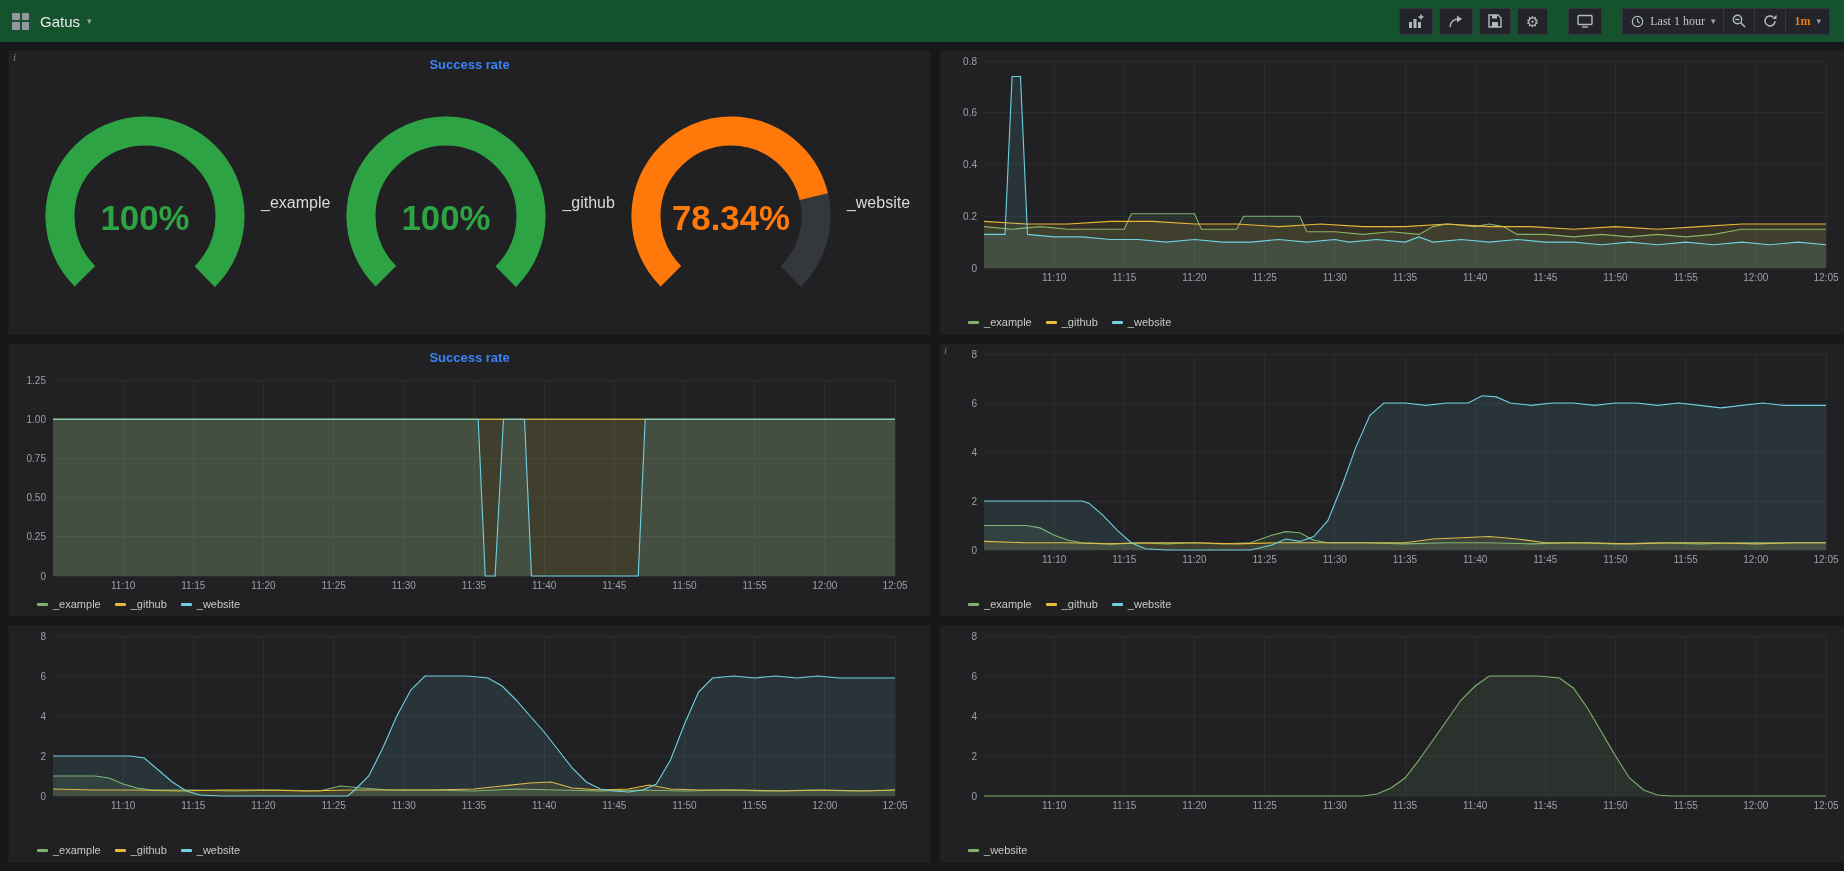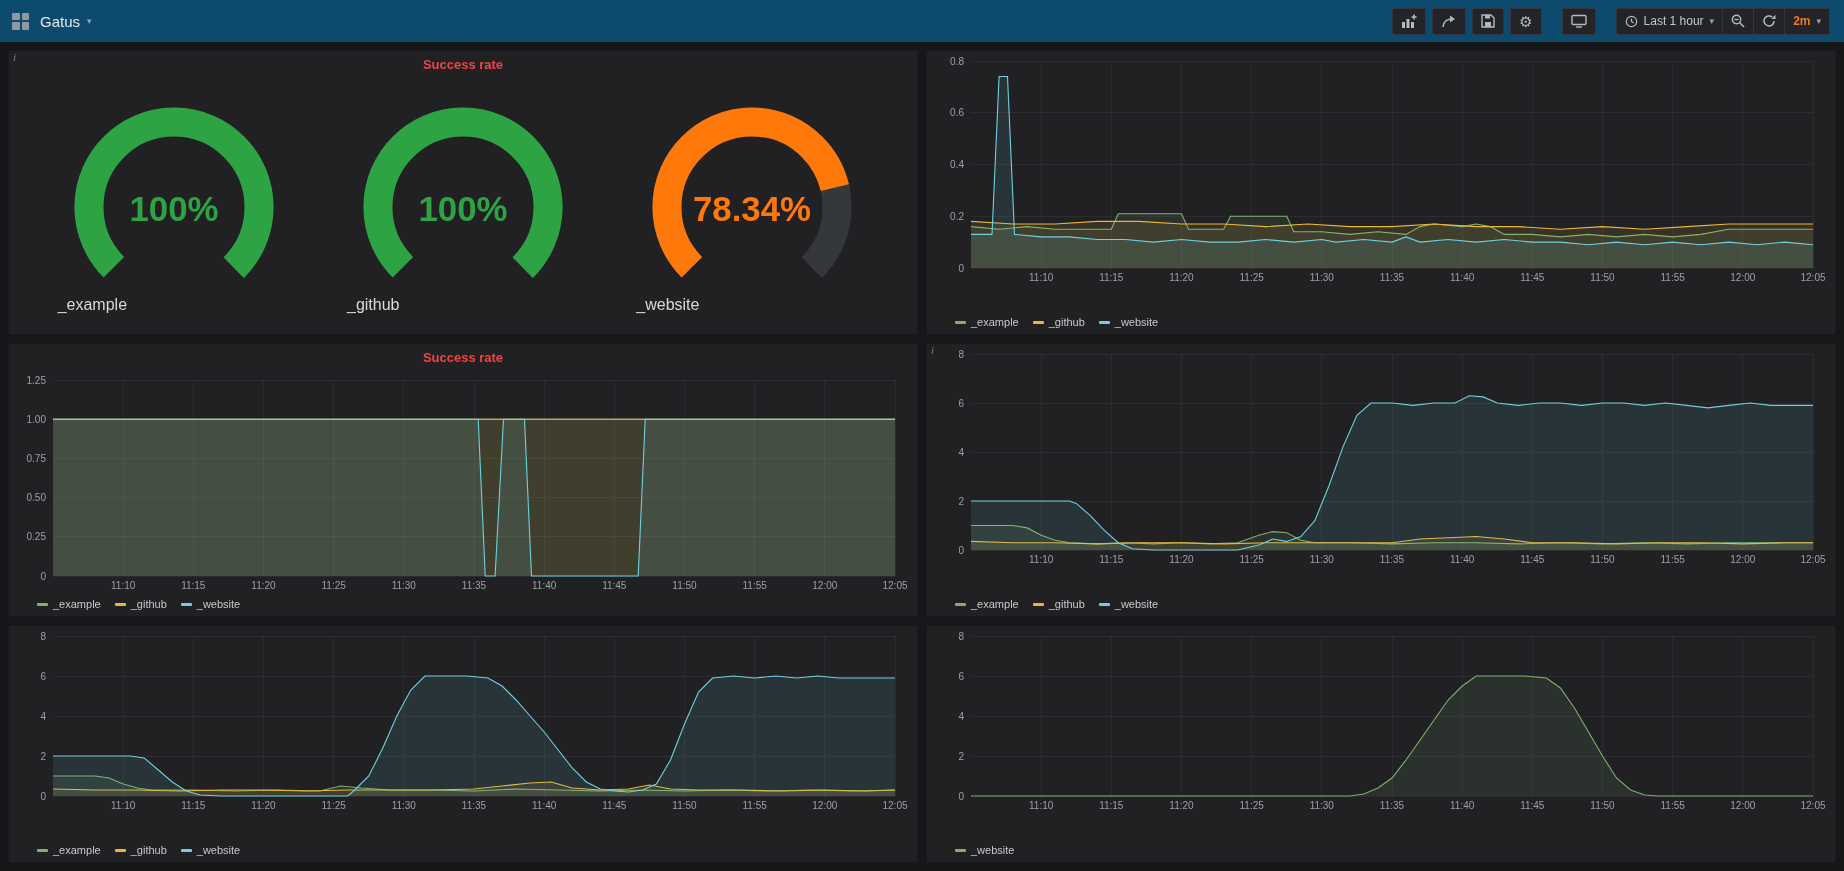--- a/index.html
+++ b/index.html
@@ -9,7 +9,7 @@
     font-family:"Liberation Sans", sans-serif;
   }
   
-  .navbar { height:42px; display:flex; align-items:center; justify-content:space-between; padding:0 14px 0 12px; background:#0c4a6e; }
+  .navbar { height:42px; display:flex; align-items:center; justify-content:space-between; padding:0 14px 0 12px; background:#14532d; }
   .nav-left { display:flex; align-items:center; gap:11px; }
   .grid-icon { width:17px; height:17px; display:grid; grid-template-columns:1fr 1fr; grid-template-rows:1fr 1fr; gap:2px; cursor:pointer; }
   .grid-icon span { background:#9297a0; border-radius:1px; }

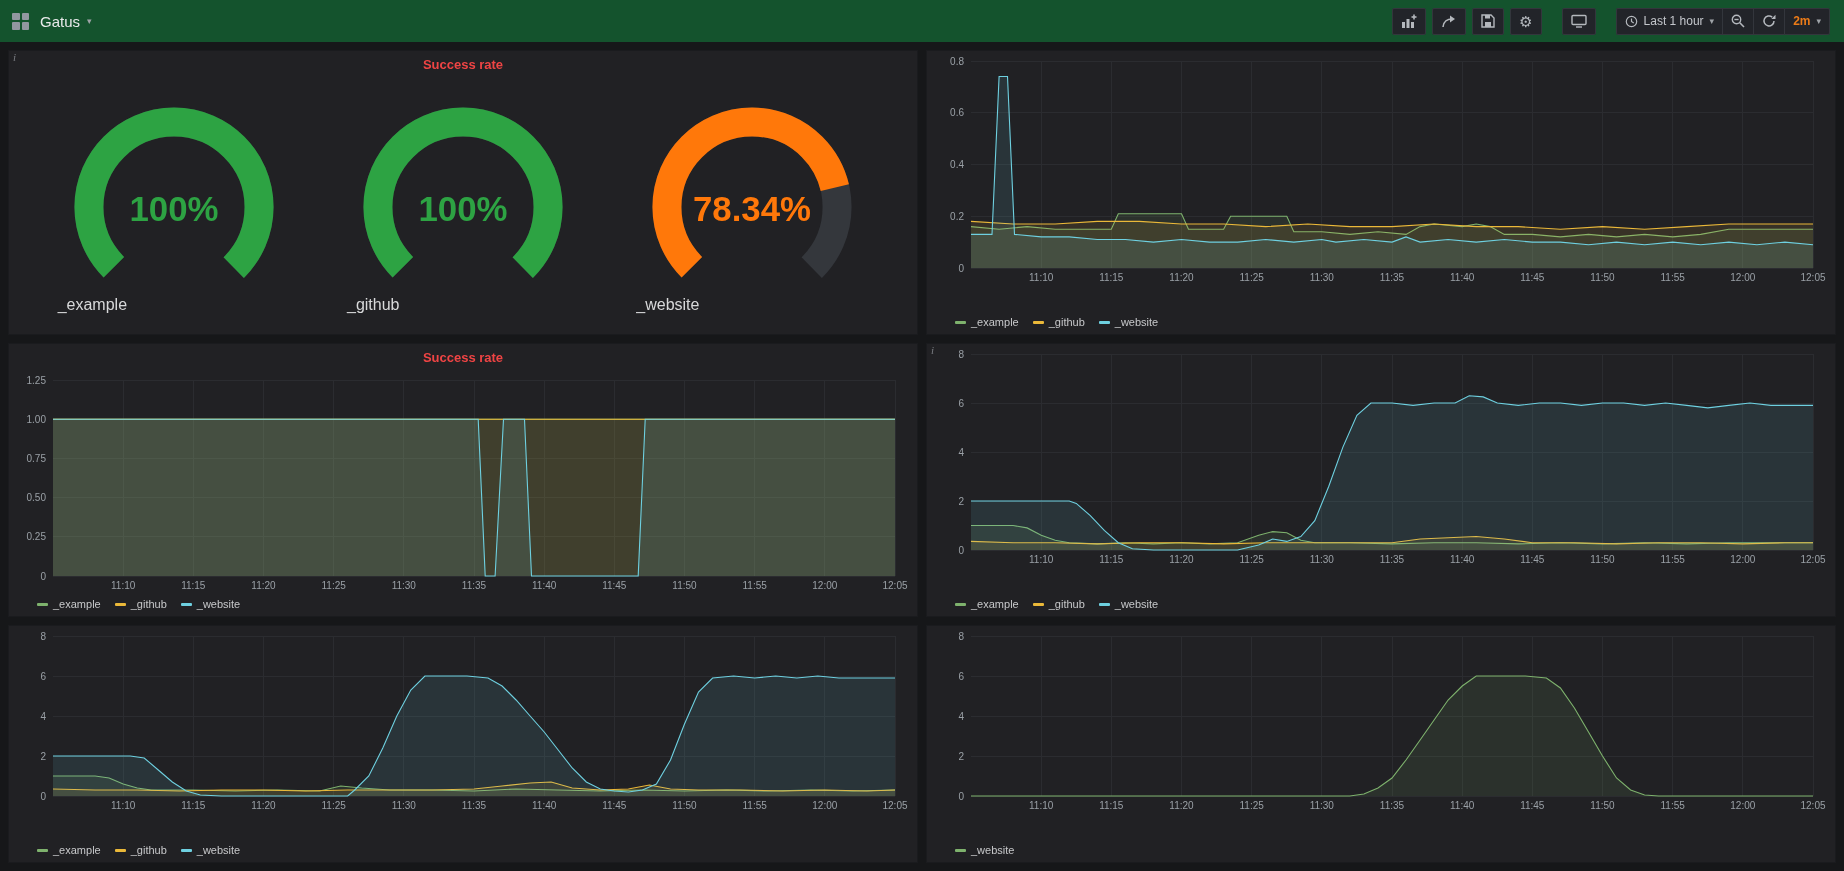--- a/index.html
+++ b/index.html
@@ -23,7 +23,7 @@
   .nav-btn svg { display:block; }
   .gear-glyph { font-size:15px; line-height:1; color:#b4b8bd; }
   .nav-group { display:flex; }
-  .nav-group .nav-btn { border-radius:0; border-right-width:0; }
+  .nav-group .nav-btn { border-radius:0; border-right-width:0;font-family:Liberation Serif, serif; }
   .nav-group .nav-btn:first-child { border-radius:2px 0 0 2px; }
   .nav-group .nav-btn:last-child { border-radius:0 2px 2px 0; border-right-width:1px; }
   .refresh-label { color:#eb7b18; font-weight:bold; }

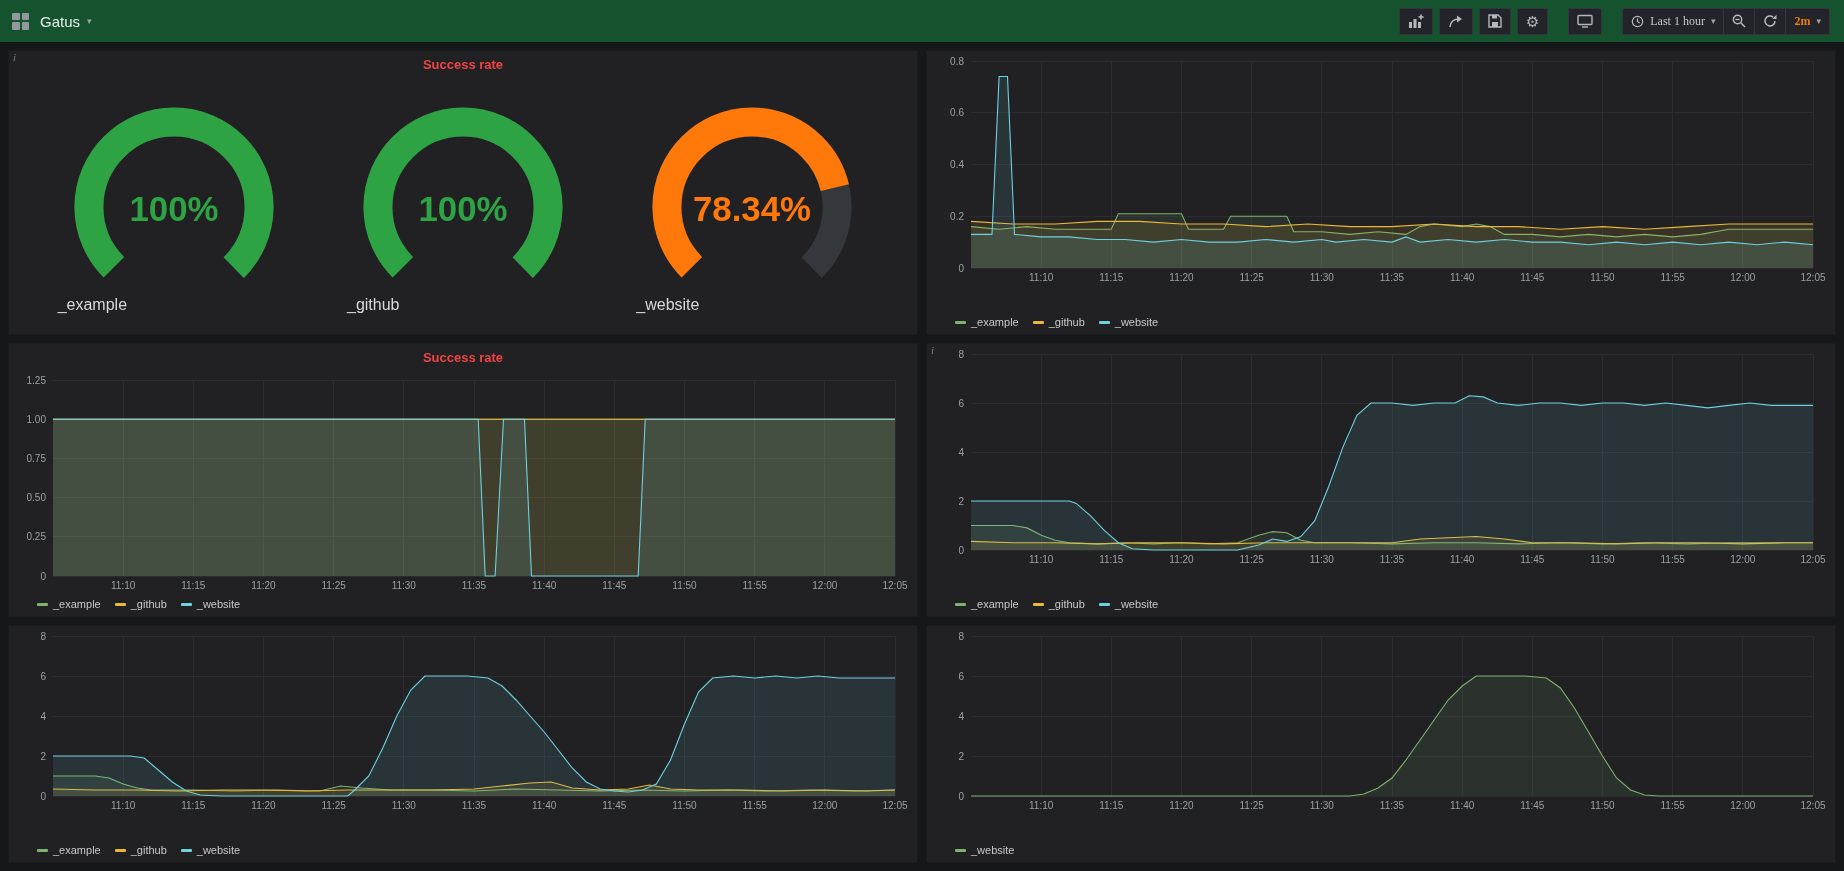--- a/index.html
+++ b/index.html
@@ -125,7 +125,7 @@
         </svg>
       </button>
       <button class="nav-btn">
-        <span class="refresh-label">2m</span>
+        <span class="refresh-label">1m</span>
         <span class="caret">▾</span>
       </button>
     </div>

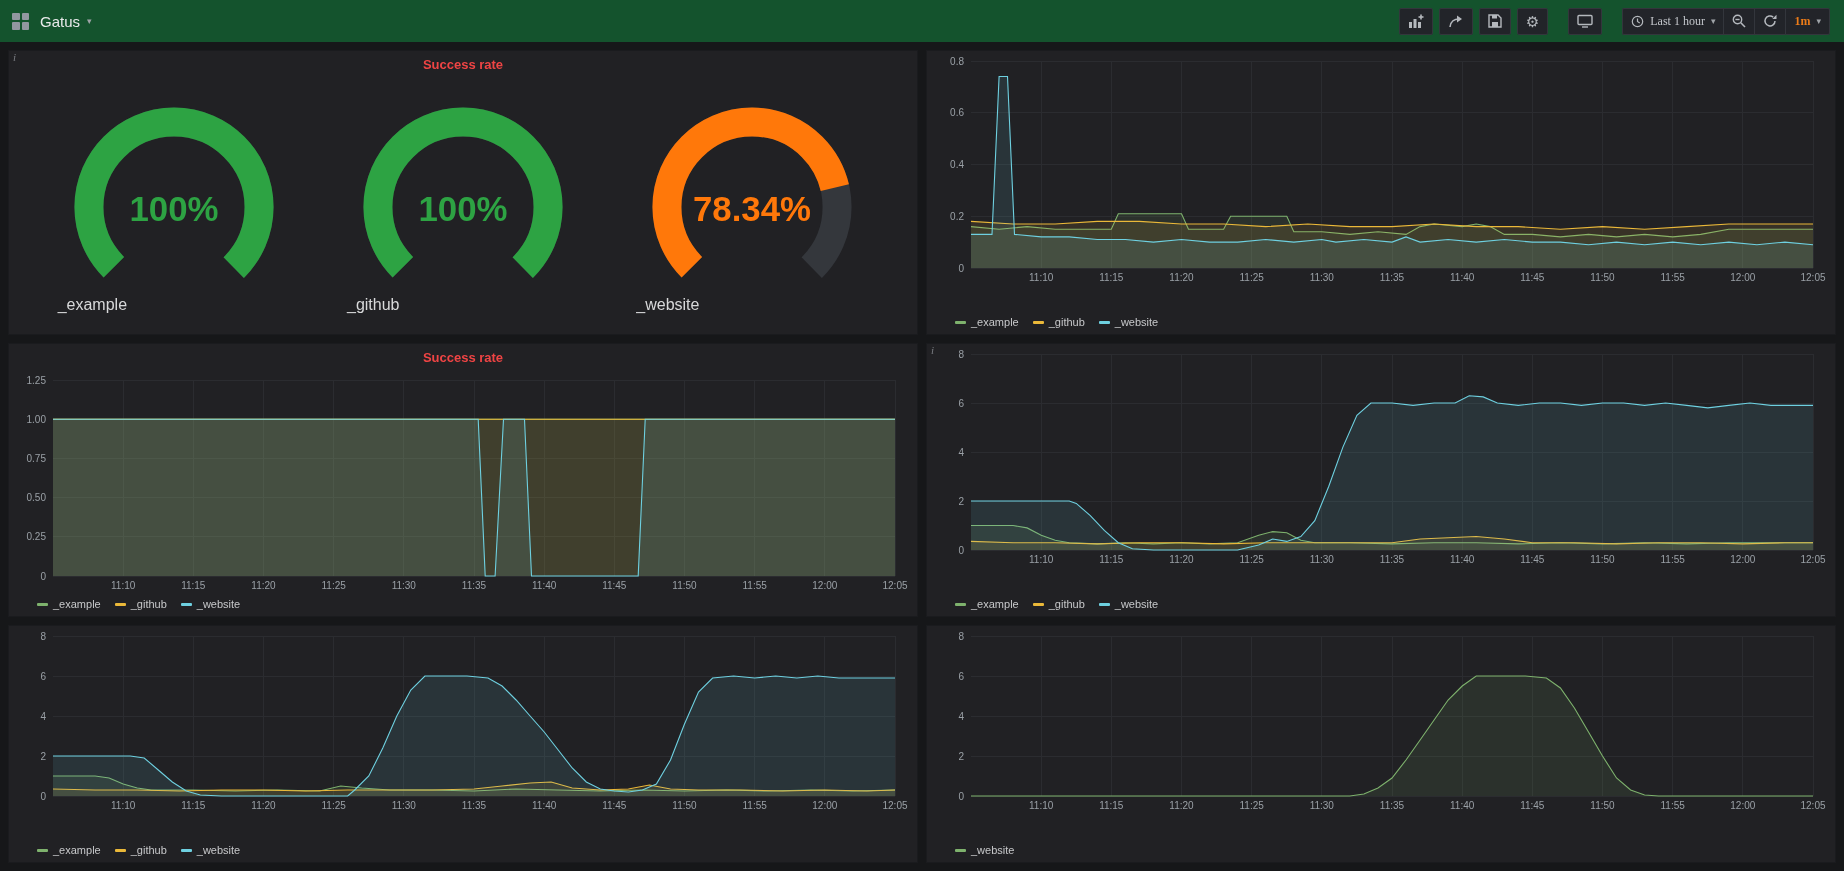--- a/index.html
+++ b/index.html
@@ -31,7 +31,7 @@
   .dashboard { display:grid; grid-template-columns:1fr 1fr; grid-template-rows:285px 274px 238px; gap:8px; padding:8px; }
   .panel { background:#212124; border:1px solid #1a1b1e; position:relative; display:flex; flex-direction:column; }
   .panel-header { flex:none; height:26px; display:flex; align-items:center; justify-content:center;
-                  font-size:13px; font-weight:bold; color:#ef4444; cursor:pointer; }
+                  font-size:13px; font-weight:bold; color:#3b82f6; cursor:pointer; }
   .panel-info { position:absolute; top:0; left:4px; font-size:11px; font-style:italic; color:#7b7e83;
                 font-family:"Liberation Serif",serif; cursor:pointer; z-index:2; }
   .panel-body { flex:1; min-height:0; display:flex; flex-direction:column; padding:0 6px 2px 6px; }

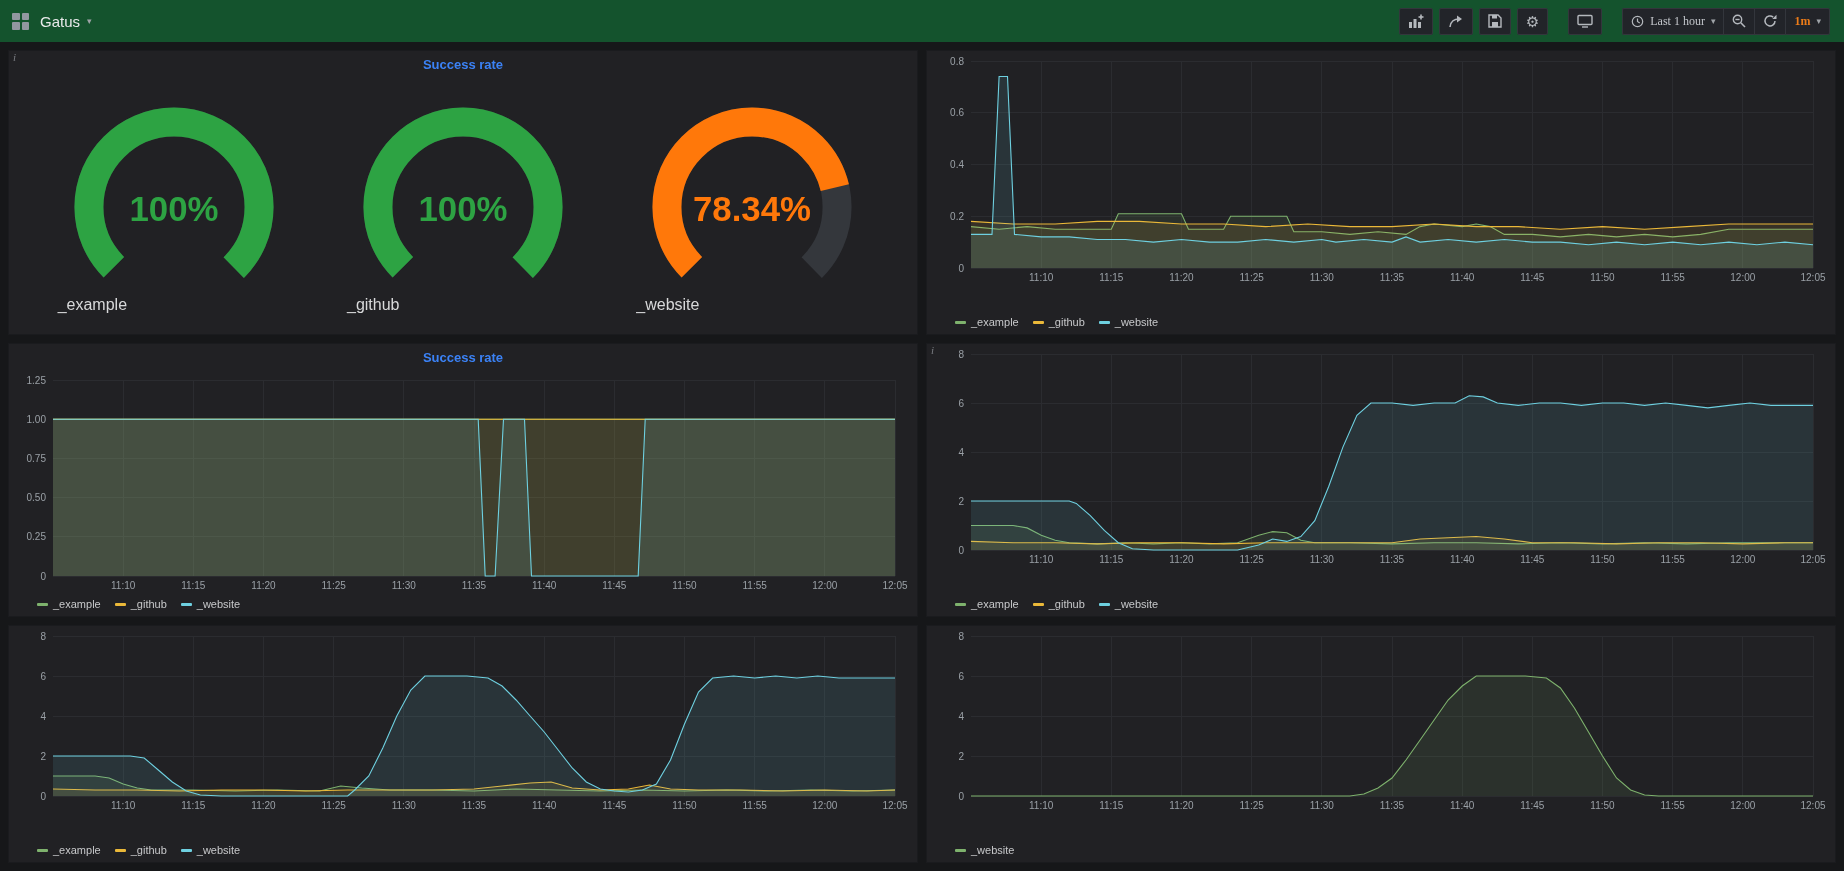--- a/index.html
+++ b/index.html
@@ -41,7 +41,7 @@
   .legend-swatch { width:11px; height:3px; border-radius:1px; display:inline-block; }
   
   .gauges { flex:1; display:flex; align-items:center; justify-content:space-around; padding:2px 14px 6px 14px; }
-  .gauge { display:flex; flex-direction:column; }
+  .gauge { display:flex; flex-direction:row; align-items:center; }
   .gauge svg { width:232px; height:205px; display:block; }
   .gauge-label { font-size:16px; color:#d8d9da; margin-top:0px; }
   

